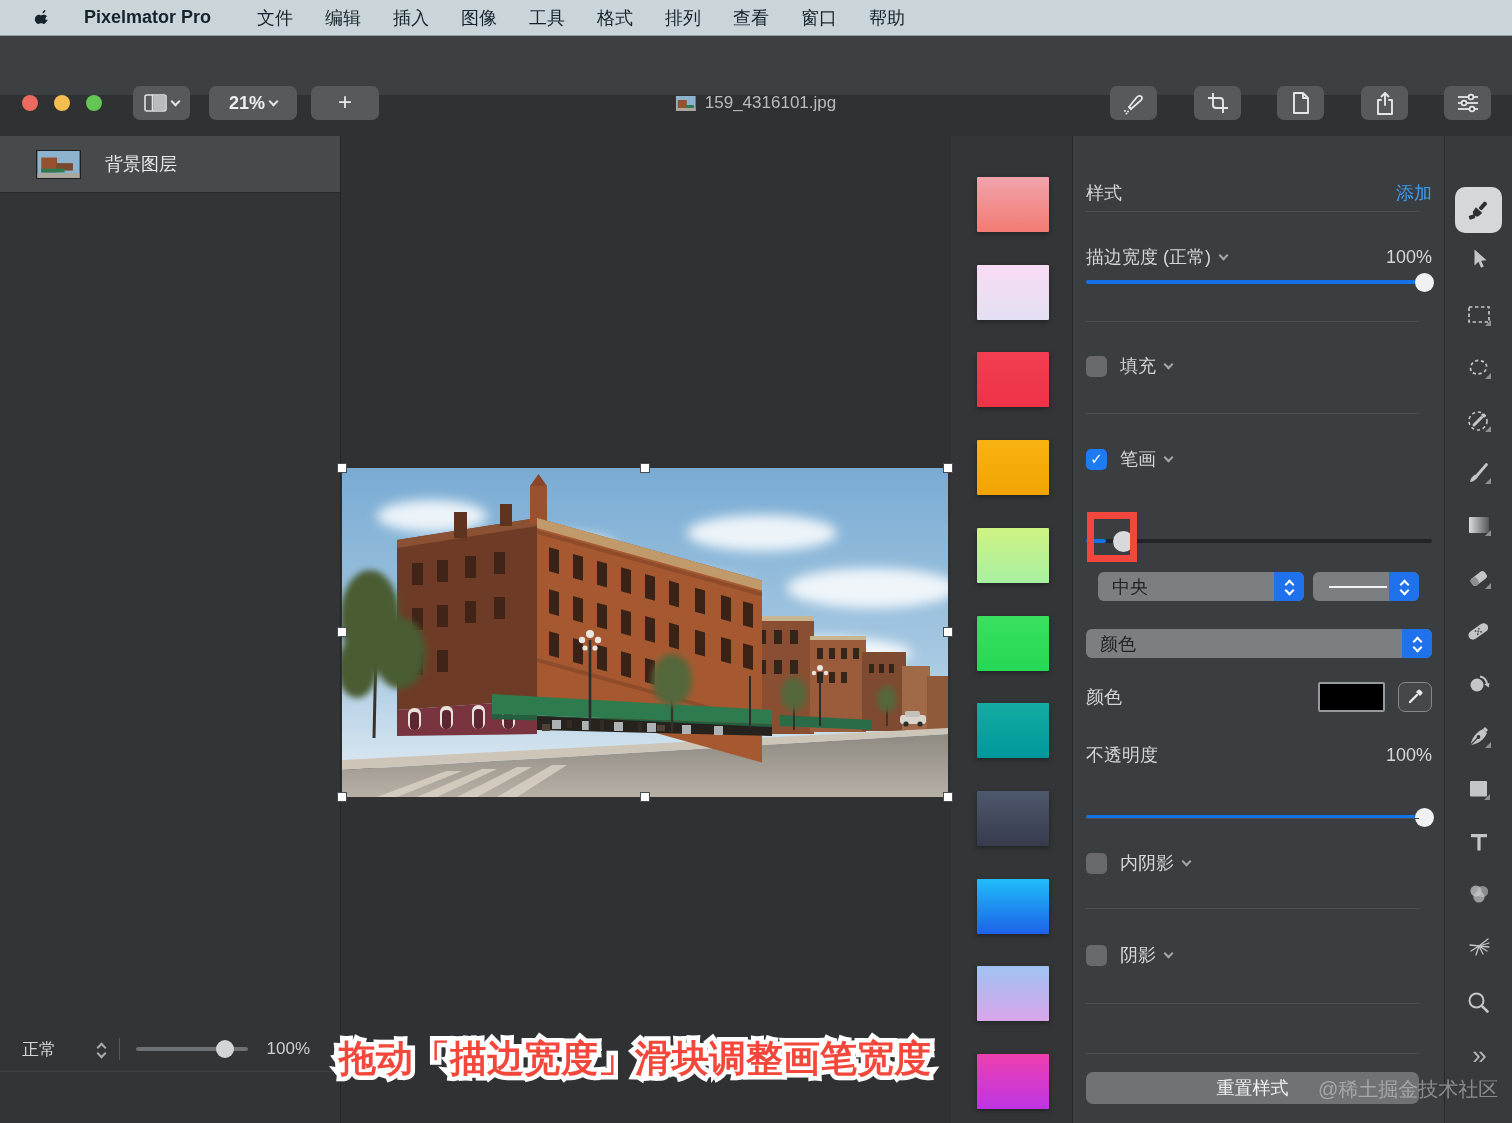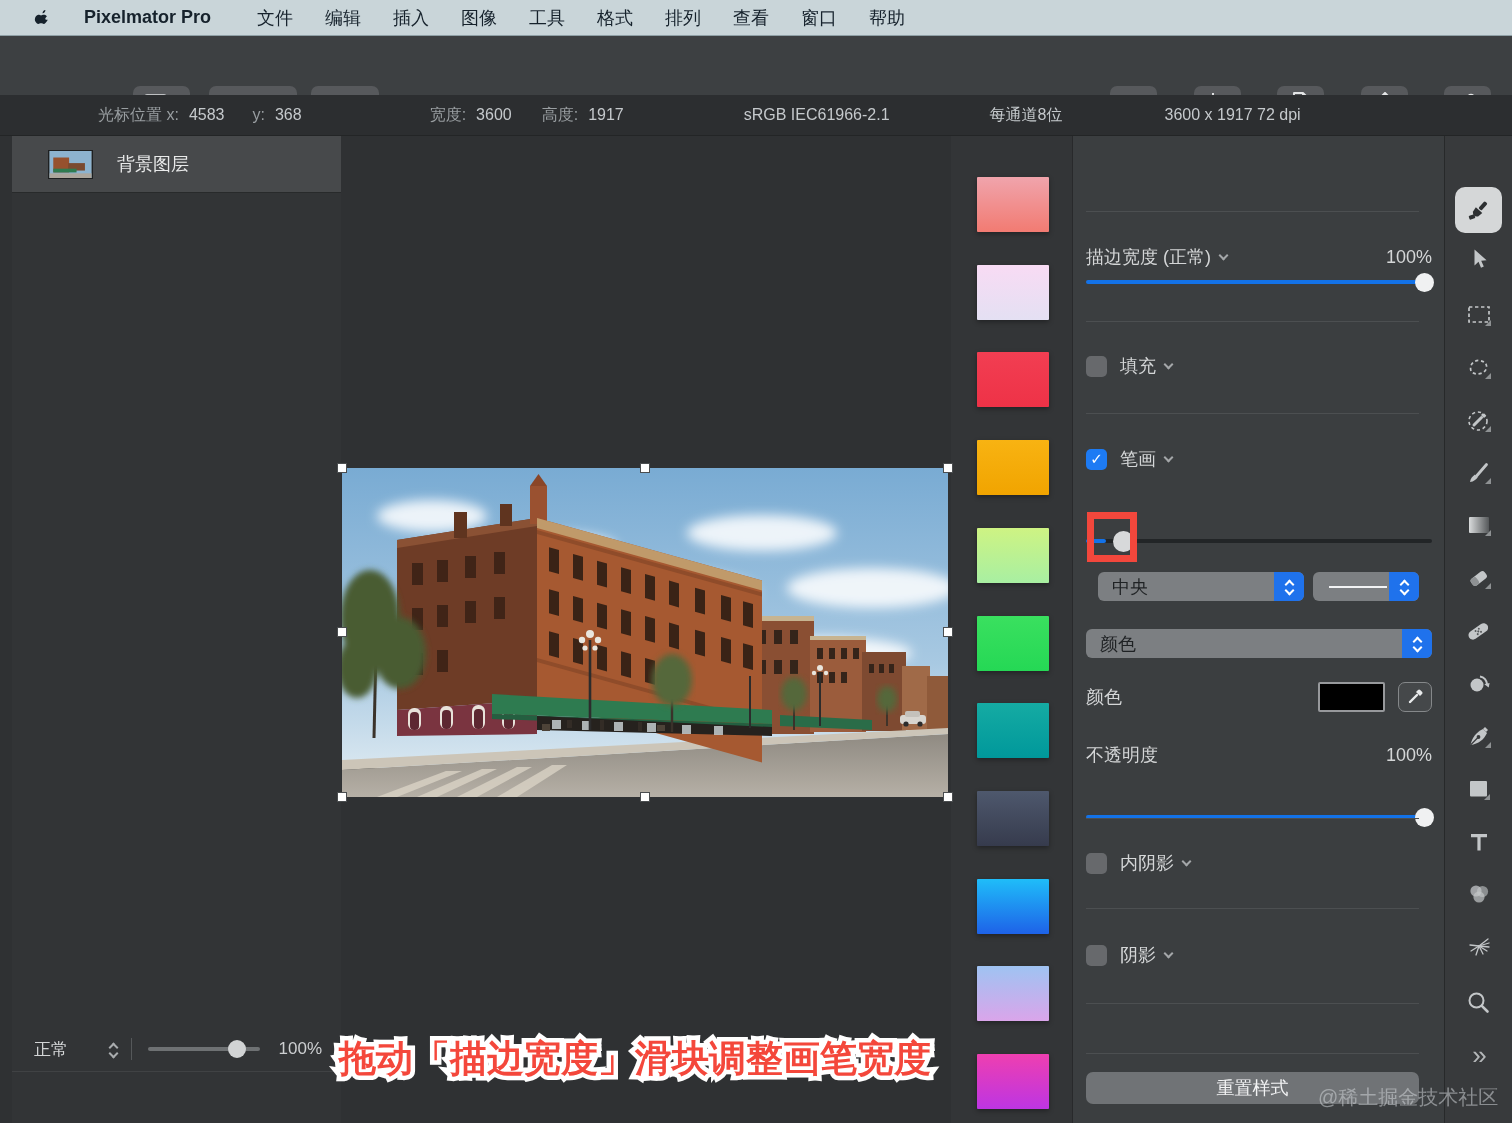--- a/index.html
+++ b/index.html
@@ -229,19 +229,6 @@
     </div>
   </div>
 
-  <div class="infobar">
-    <span class="lbl" style="margin-left:98px;">光标位置 x:</span>
-    <span class="val">4583</span>
-    <span class="lbl" style="margin-left:28px;">y:</span>
-    <span class="val">368</span>
-    <span class="lbl" style="margin-left:128px;">宽度:</span>
-    <span class="val">3600</span>
-    <span class="lbl" style="margin-left:30px;">高度:</span>
-    <span class="val">1917</span>
-    <span class="val" style="margin-left:120px;">sRGB IEC61966-2.1</span>
-    <span class="val" style="margin-left:100px;">每通道8位</span>
-    <span class="val" style="margin-left:102px;">3600 x 1917 72 dpi</span>
-  </div>
 
   <div class="layers">
     <div class="layer-row">

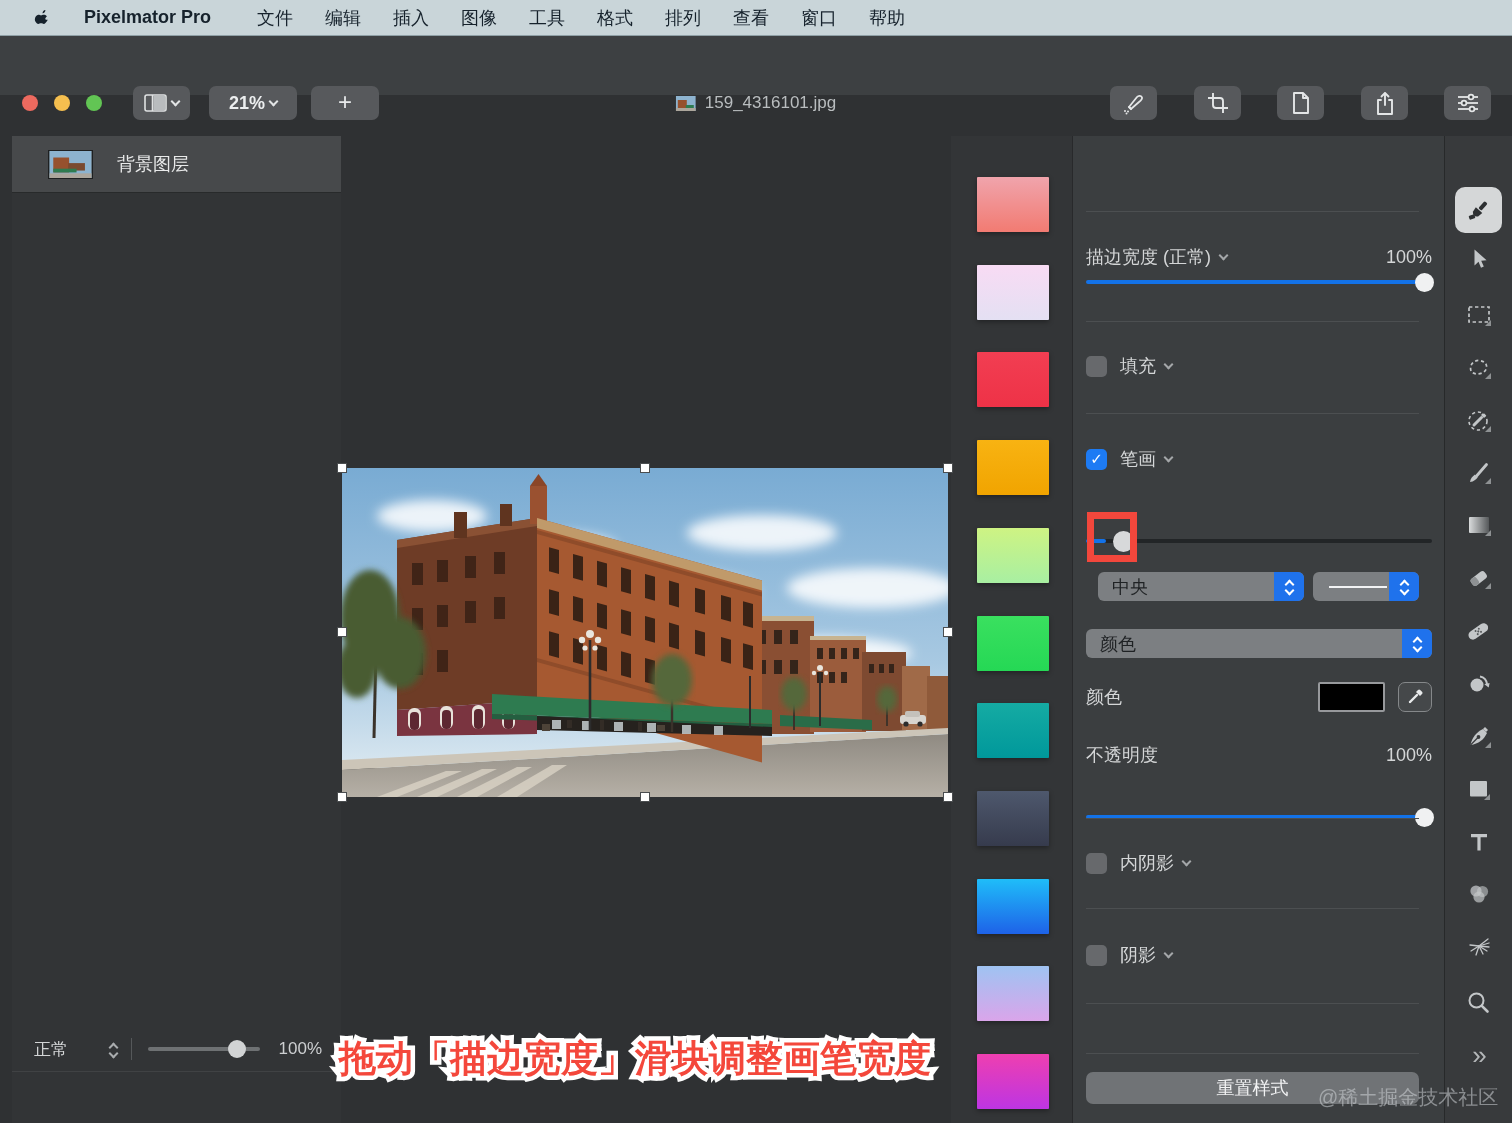--- a/index.html
+++ b/index.html
@@ -38,7 +38,7 @@
   .infobar .lbl { color:#999ea1; }
 
   
-  .layers { position:absolute; left:12px; top:136px; width:341px; height:987px; background:#323436;
+  .layers { position:absolute; left:0; top:136px; width:341px; height:987px; background:#323436;
     border-right:1px solid #242627; }
   .layer-row { position:absolute; left:0; top:0; width:100%; height:57px; background:#47494b;
     display:flex; align-items:center; border-bottom:1px solid #282a2b; }

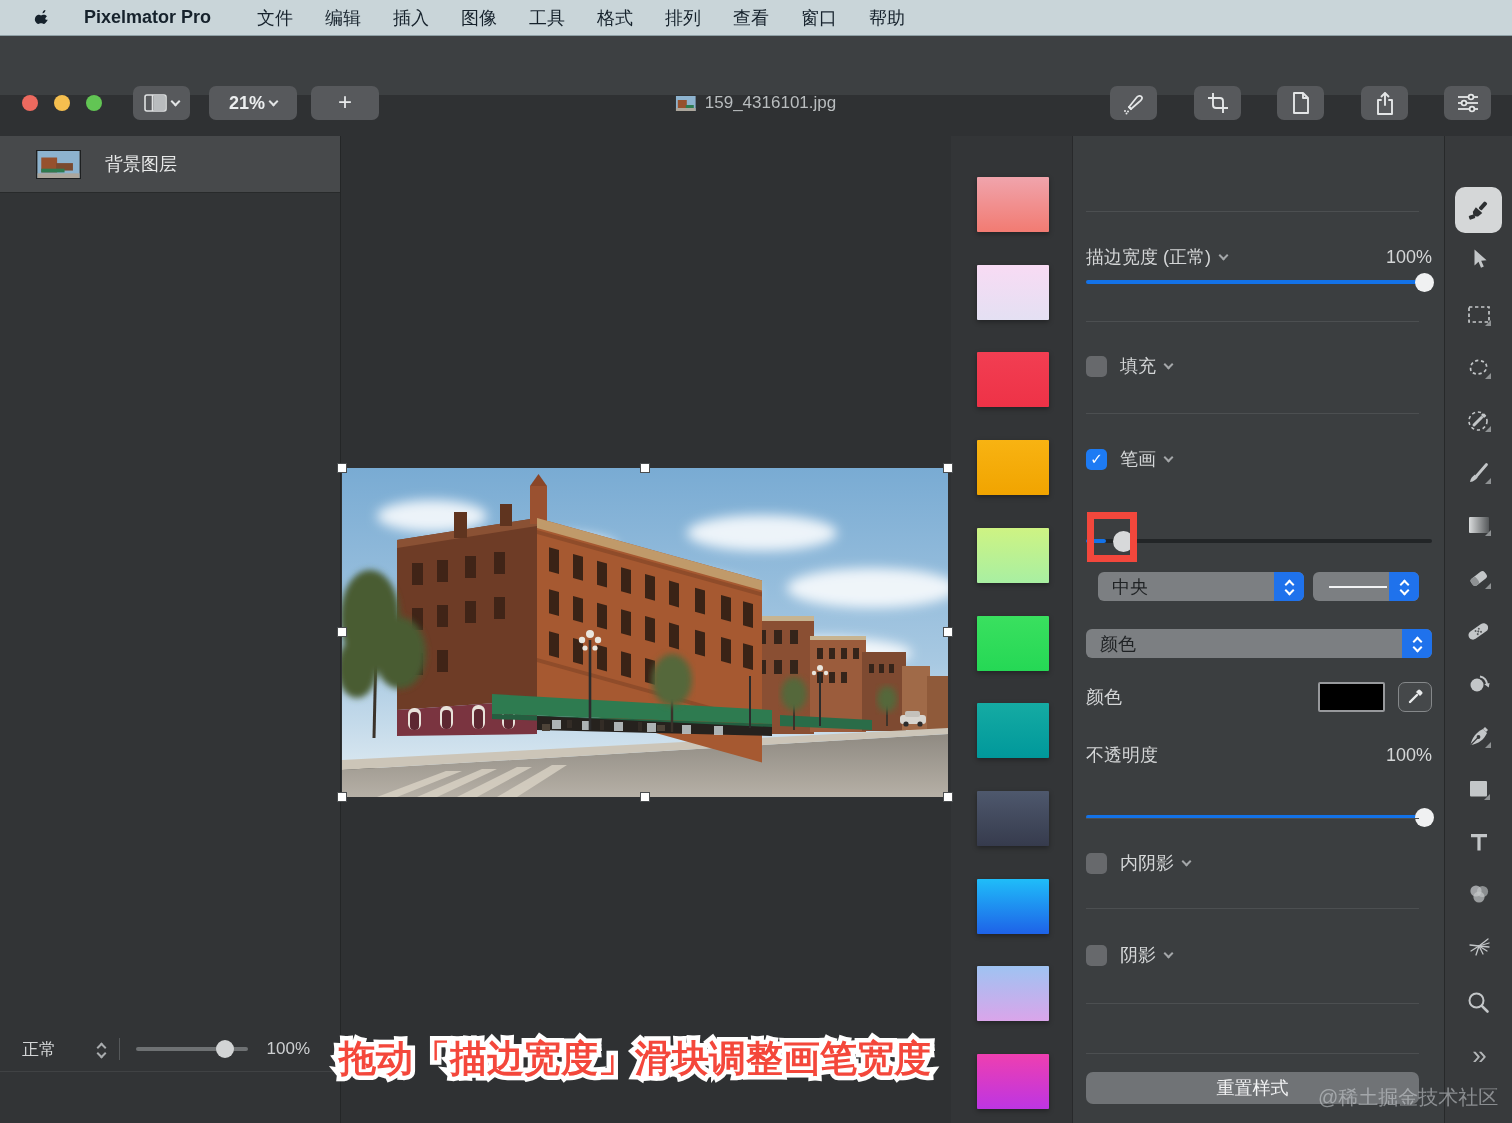--- a/index.html
+++ b/index.html
@@ -484,6 +484,11 @@
     </div>
 
   <div class="styles">
+    <div class="s-abs row-flex" style="top:45px;">
+      <span>样式</span>
+      <span class="spacer"></span>
+      <span class="blue-link">添加</span>
+    </div>
     <div class="s-hr" style="top:75px;"></div>
 
     <div class="s-abs row-flex" style="top:109px;">

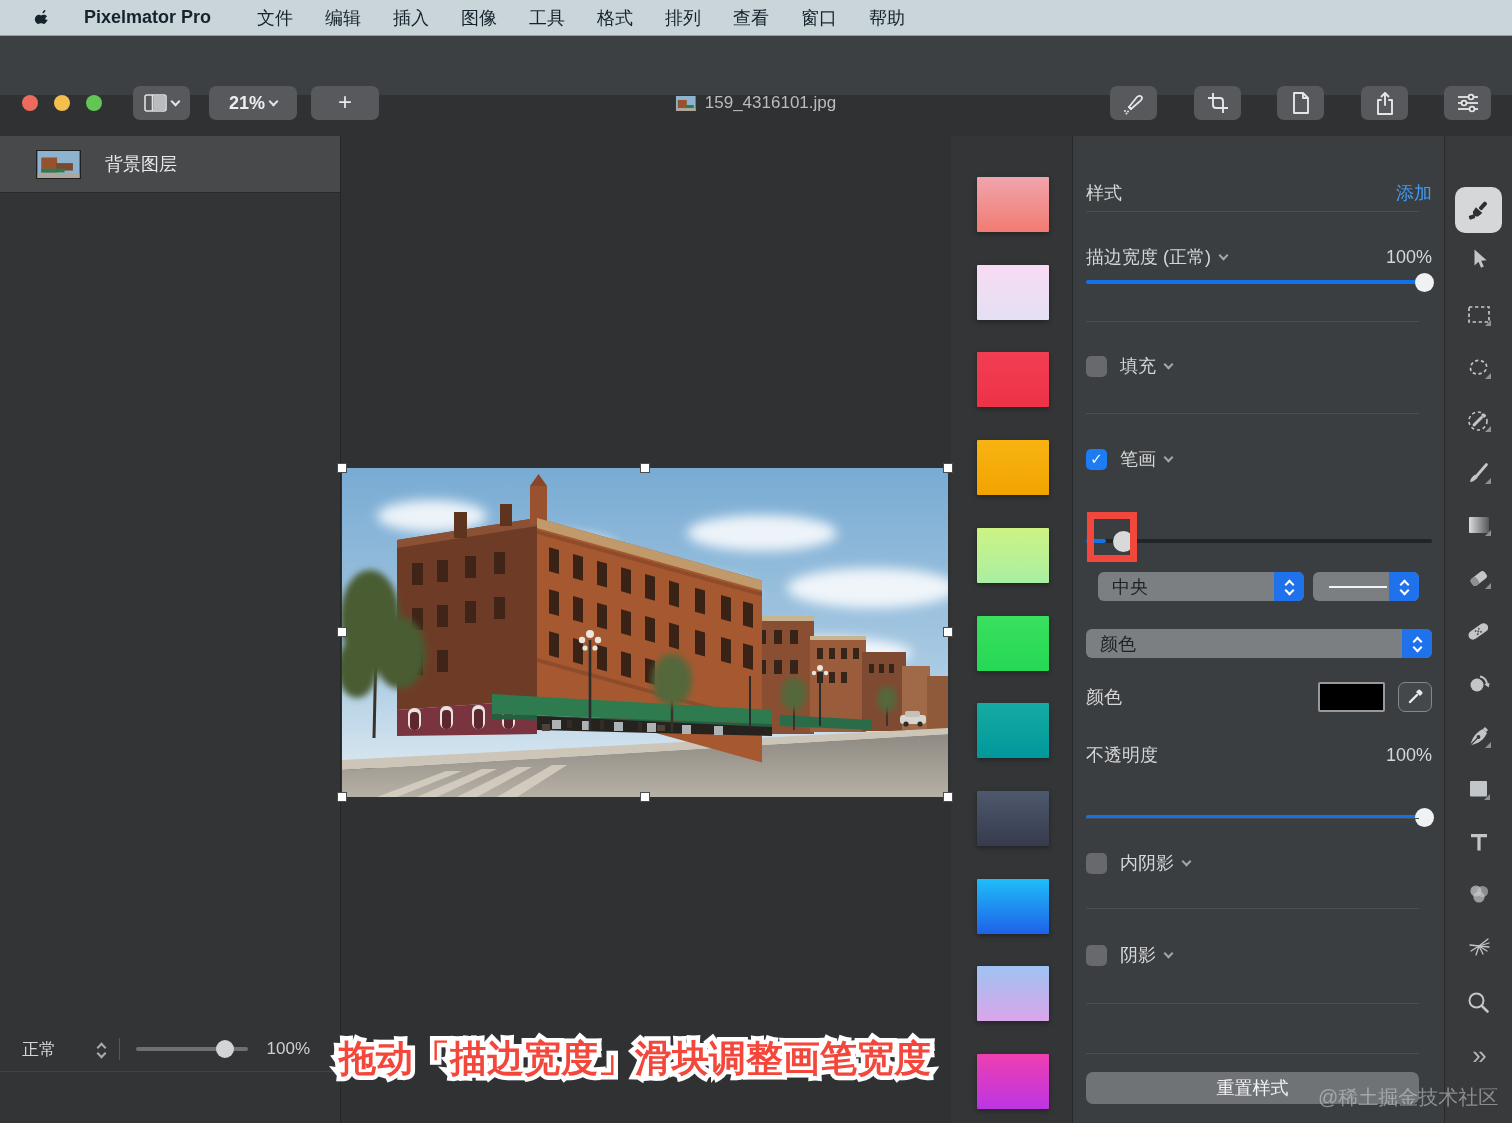--- a/index.html
+++ b/index.html
@@ -118,7 +118,7 @@
   .annotation .outline { -webkit-text-stroke:9px #ffffff; color:#fff; }
   .annotation .fill-red { color:#f4473b; }
   .watermark { position:absolute; left:1318px; top:1076px; z-index:21; font-size:20px;
-    color:rgba(205,210,213,.55); white-space:nowrap;margin-top:8px; }
+    color:rgba(205,210,213,.55); white-space:nowrap; }
 </style>
 </head>
 <body>

